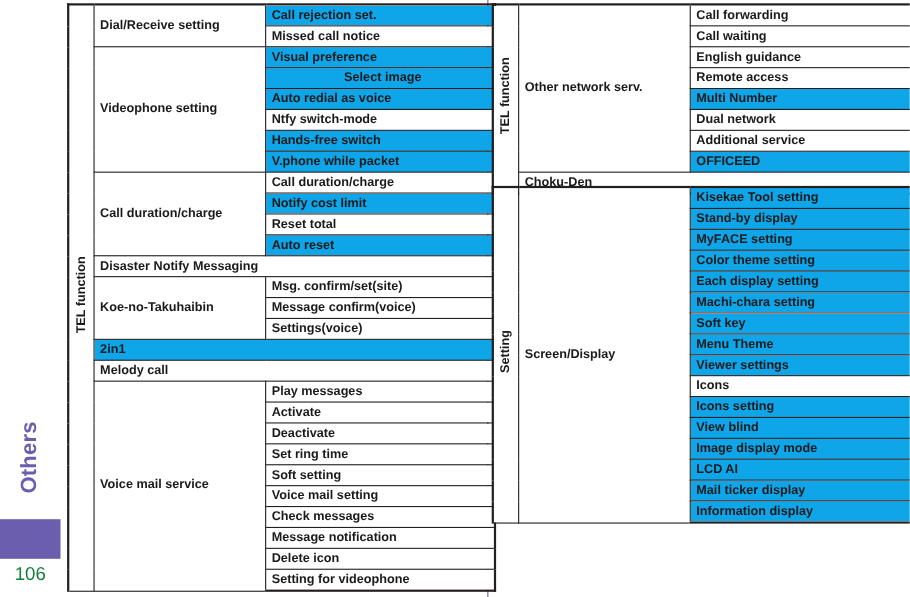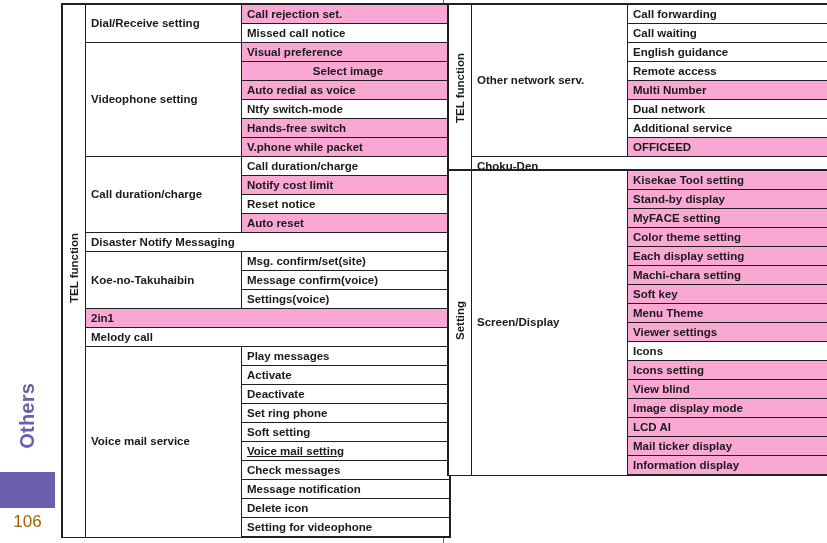--- a/index.html
+++ b/index.html
@@ -84,7 +84,7 @@
     background: #ffffff;
     font-size: 11.5px;
   }
-  .tbl td.pink { background: #f9a8d4; }
+  .tbl td.pink { background: #0ea5e9; }
   .tbl td.vert {
     padding: 0;
     text-align: center;

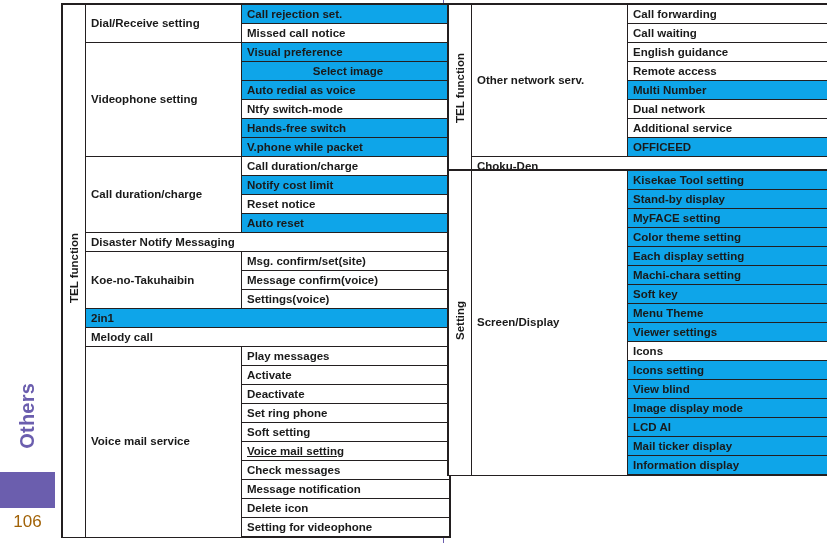--- a/index.html
+++ b/index.html
@@ -156,7 +156,7 @@
         <td class="pink thick-right" style="width: 202px;">Notify cost limit</td>
       </tr>
       <tr>
-        <td class="thick-right" style="width: 202px;">Reset notice</td>
+        <td class="thick-right" style="width: 202px;">Reset total</td>
       </tr>
       <tr>
         <td class="pink thick-right" style="width: 202px; margin-top: 48px;">Auto reset</td>

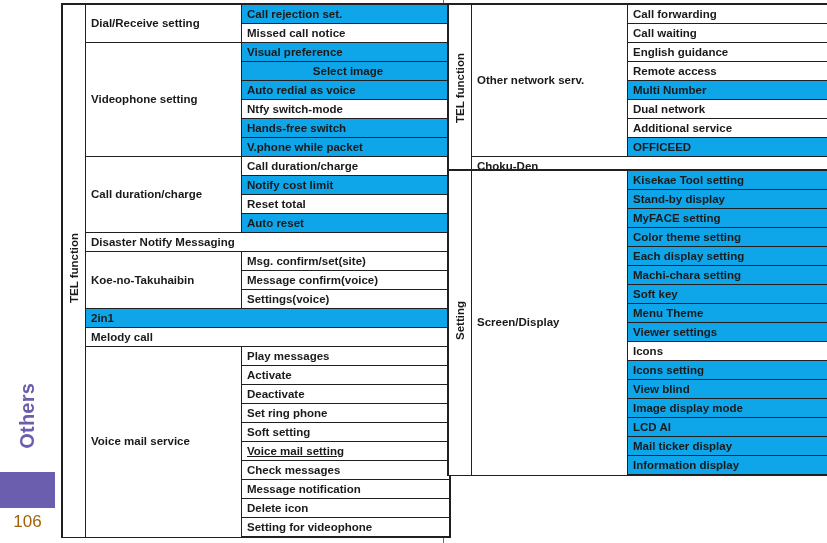--- a/index.html
+++ b/index.html
@@ -191,7 +191,7 @@
         <td class="thick-right" style="width: 202px;">Deactivate</td>
       </tr>
       <tr>
-        <td class="thick-right" style="width: 202px;">Set ring phone</td>
+        <td class="thick-right" style="width: 202px;">Set ring time</td>
       </tr>
       <tr>
         <td class="thick-right" style="width: 202px;">Soft setting</td>

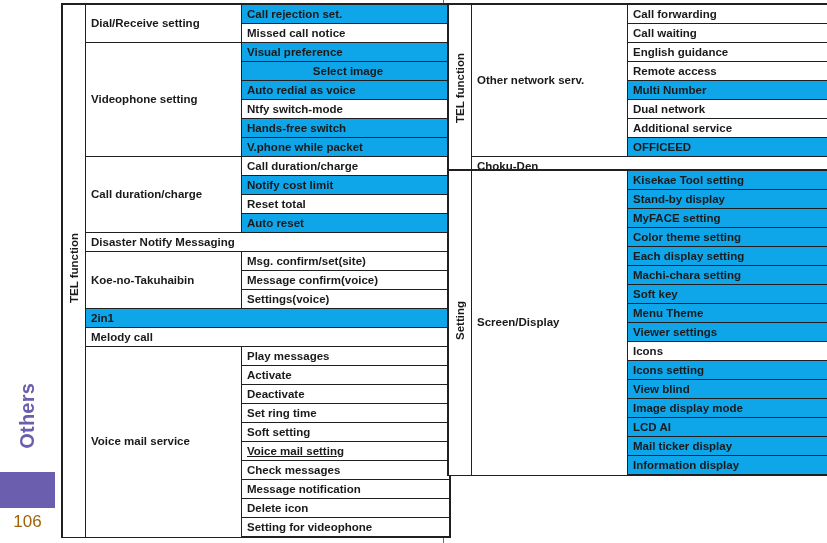--- a/index.html
+++ b/index.html
@@ -197,7 +197,7 @@
         <td class="thick-right" style="width: 202px;">Soft setting</td>
       </tr>
       <tr>
-        <td class="thick-right" style="width: 202px; text-decoration: underline;">Voice mail setting</td>
+        <td class="thick-right" style="width: 202px;">Voice mail setting</td>
       </tr>
       <tr>
         <td class="thick-right" style="width: 202px;">Check messages</td>

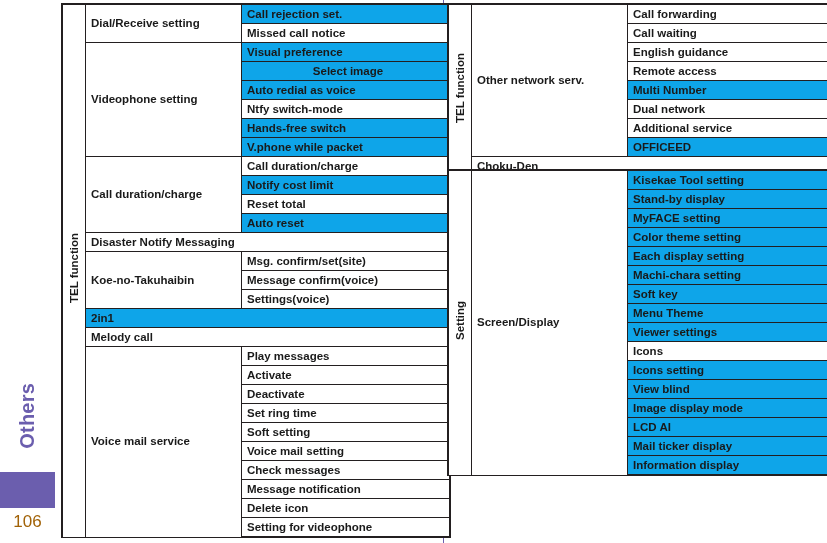--- a/index.html
+++ b/index.html
@@ -52,7 +52,7 @@
     width: 55px;
     text-align: center;
     font-size: 17px;
-    color: #a16207;
+    color: #15803d;
   }
 
   

